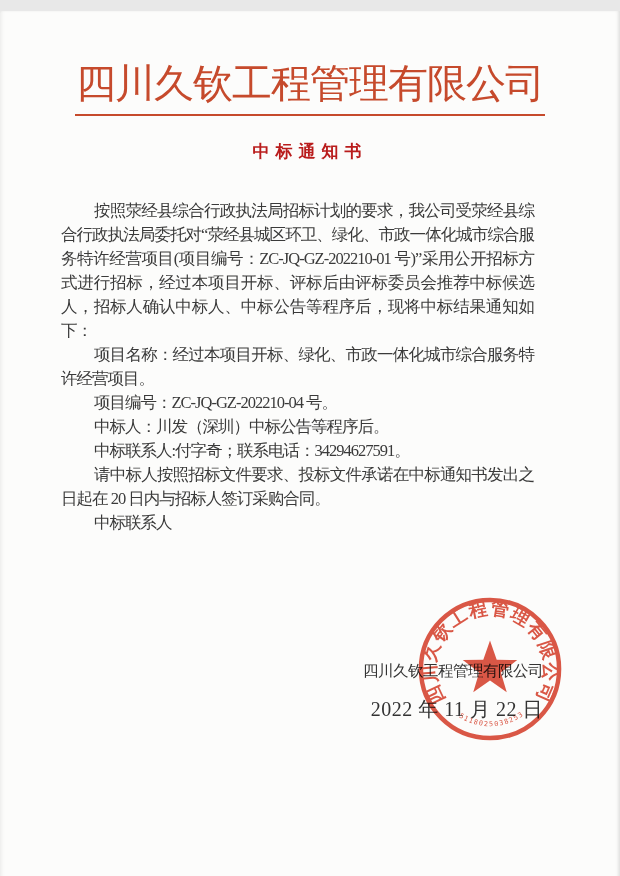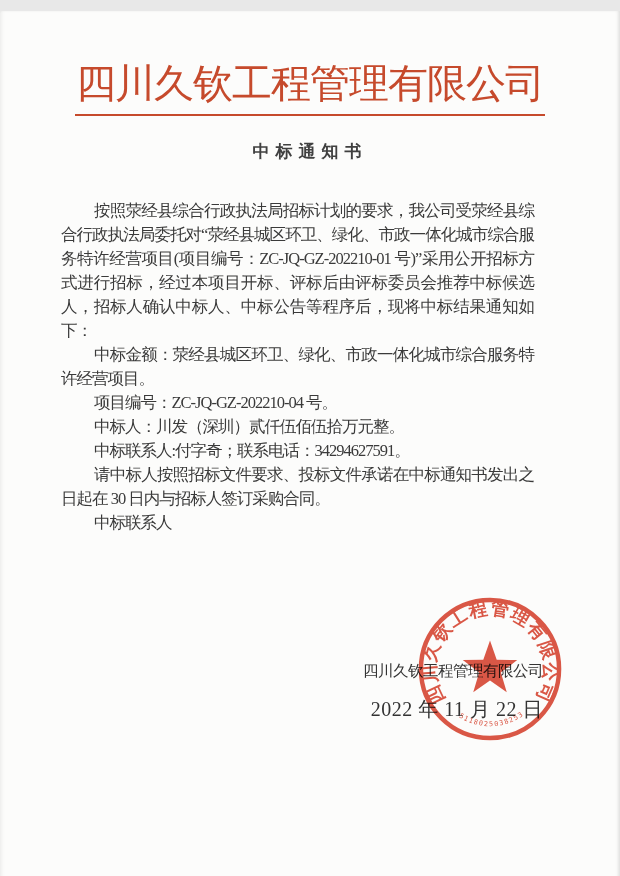--- a/index.html
+++ b/index.html
@@ -34,7 +34,7 @@
     font-size:17px;
     font-weight:bold;
     letter-spacing:6px;
-    color:#404040;
+    color:#b91c1c;
   }
   .doc-body{
     position:absolute;

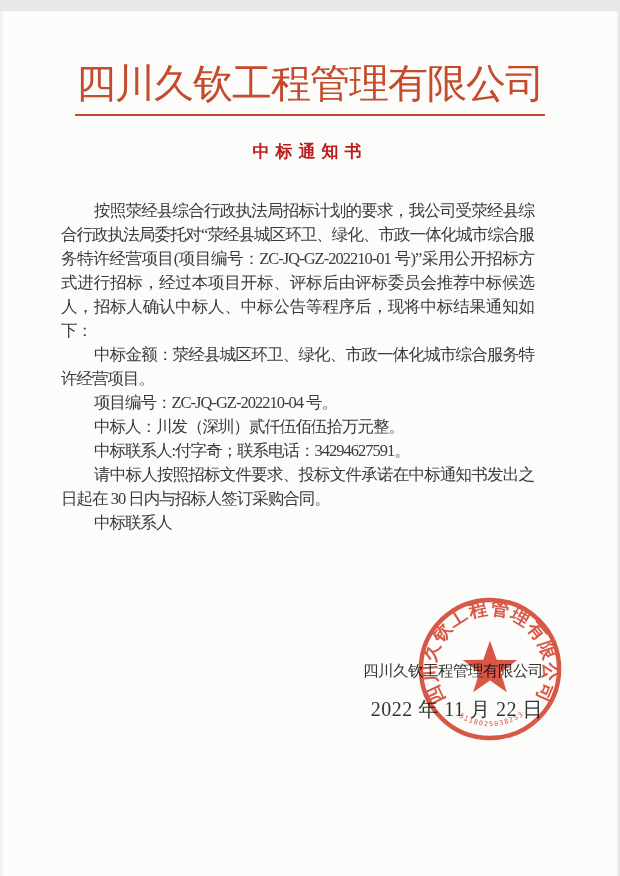--- a/index.html
+++ b/index.html
@@ -90,7 +90,7 @@
 
   <div class="doc-body">
     <p>按照荥经县综合行政执法局招标计划的要求，我公司受荥经县综合行政执法局委托对“荥经县城区环卫、绿化、市政一体化城市综合服务特许经营项目(项目编号：ZC-JQ-GZ-202210-01 号)”采用公开招标方式进行招标，经过本项目开标、评标后由评标委员会推荐中标候选人，招标人确认中标人、中标公告等程序后，现将中标结果通知如下：</p>
-    <p>中标金额：荥经县城区环卫、绿化、市政一体化城市综合服务特许经营项目。</p>
+    <p>项目名称：经过本项目开标、绿化、市政一体化城市综合服务特许经营项目。</p>
     <p>项目编号：ZC-JQ-GZ-202210-04 号。</p>
     <p>中标人：川发（深圳）贰仟伍佰伍拾万元整。</p>
     <p>中标联系人:付字奇；联系电话：34294627591。</p>

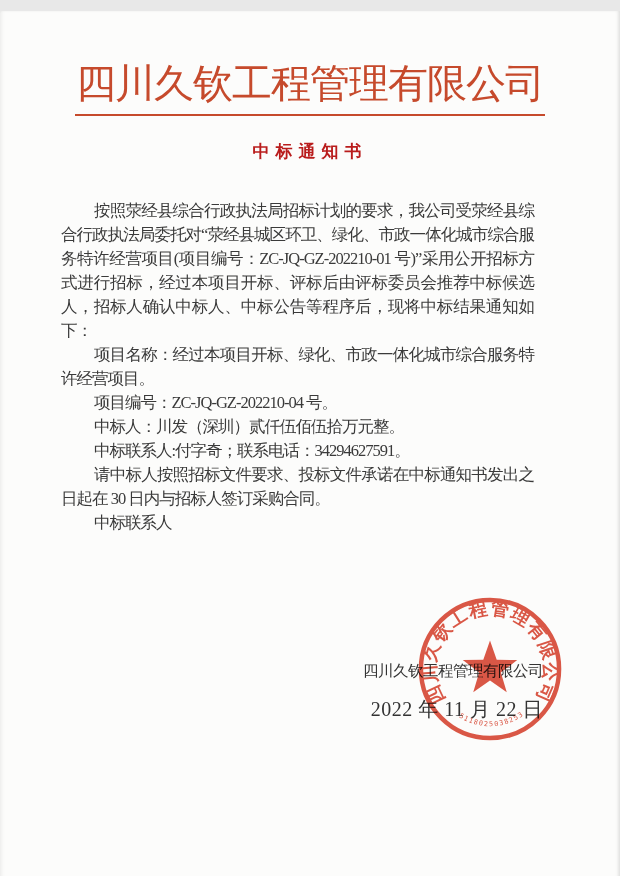--- a/index.html
+++ b/index.html
@@ -92,7 +92,7 @@
     <p>按照荥经县综合行政执法局招标计划的要求，我公司受荥经县综合行政执法局委托对“荥经县城区环卫、绿化、市政一体化城市综合服务特许经营项目(项目编号：ZC-JQ-GZ-202210-01 号)”采用公开招标方式进行招标，经过本项目开标、评标后由评标委员会推荐中标候选人，招标人确认中标人、中标公告等程序后，现将中标结果通知如下：</p>
     <p>项目名称：经过本项目开标、绿化、市政一体化城市综合服务特许经营项目。</p>
     <p>项目编号：ZC-JQ-GZ-202210-04 号。</p>
-    <p>中标人：川发（深圳）贰仟伍佰伍拾万元整。</p>
+    <p>中标人：川发（深圳）中标公告等程序后。</p>
     <p>中标联系人:付字奇；联系电话：34294627591。</p>
     <p>请中标人按照招标文件要求、投标文件承诺在中标通知书发出之日起在 30 日内与招标人签订采购合同。</p>
     <p>中标联系人</p>

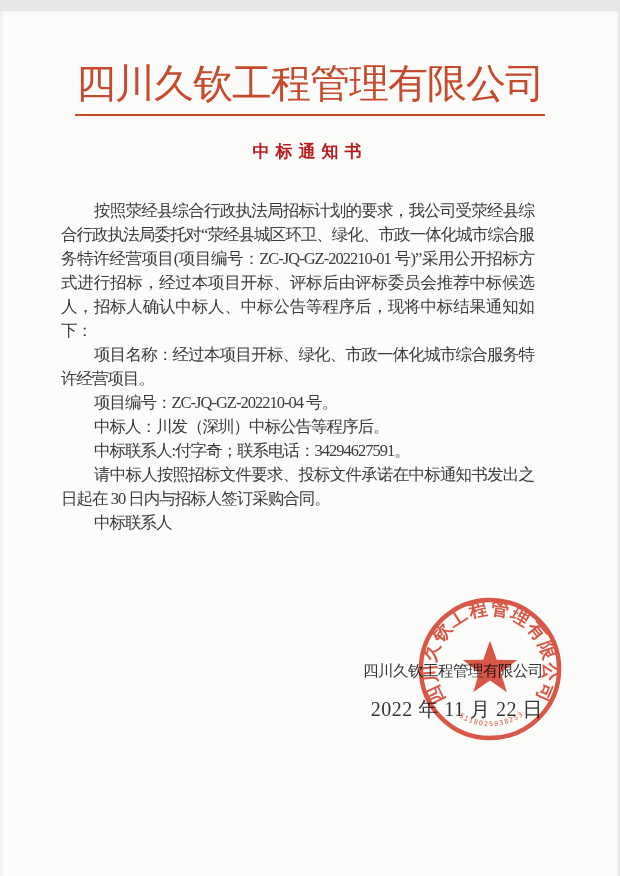--- a/index.html
+++ b/index.html
@@ -94,7 +94,7 @@
     <p>项目编号：ZC-JQ-GZ-202210-04 号。</p>
     <p>中标人：川发（深圳）中标公告等程序后。</p>
     <p>中标联系人:付字奇；联系电话：34294627591。</p>
-    <p>请中标人按照招标文件要求、投标文件承诺在中标通知书发出之日起在 30 日内与招标人签订采购合同。</p>
+    <p>请中标人按照招标文件要求、投标文件承诺在中标通知书发出之日起在 20 日内与招标人签订采购合同。</p>
     <p>中标联系人</p>
   </div>
 

